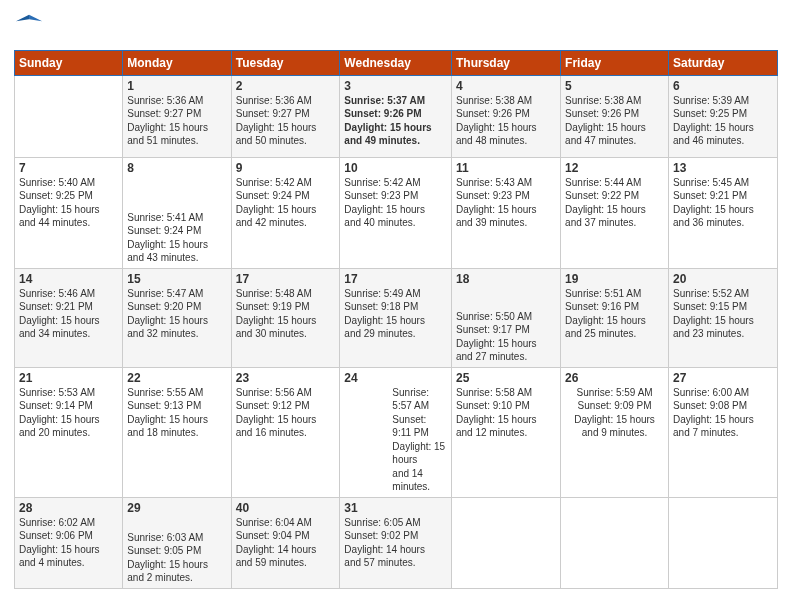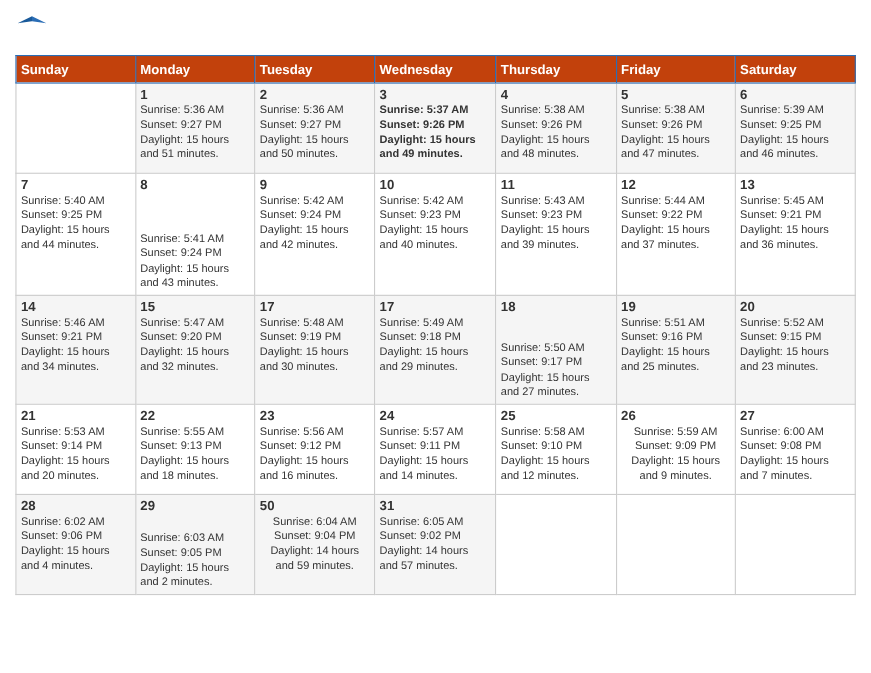--- a/index.html
+++ b/index.html
@@ -300,7 +300,7 @@
           </td>
           <td>
             <span class="day-number">24</span>
-            <div class="day-info" style="white-space: pre-line;">Sunrise: 5:57 AM
+            <div class="day-info" style="white-space: pre-line; margin-left: 48px;">Sunrise: 5:57 AM
 Sunset: 9:11 PM
 Daylight: 15 hours
 and 14 minutes.</div>

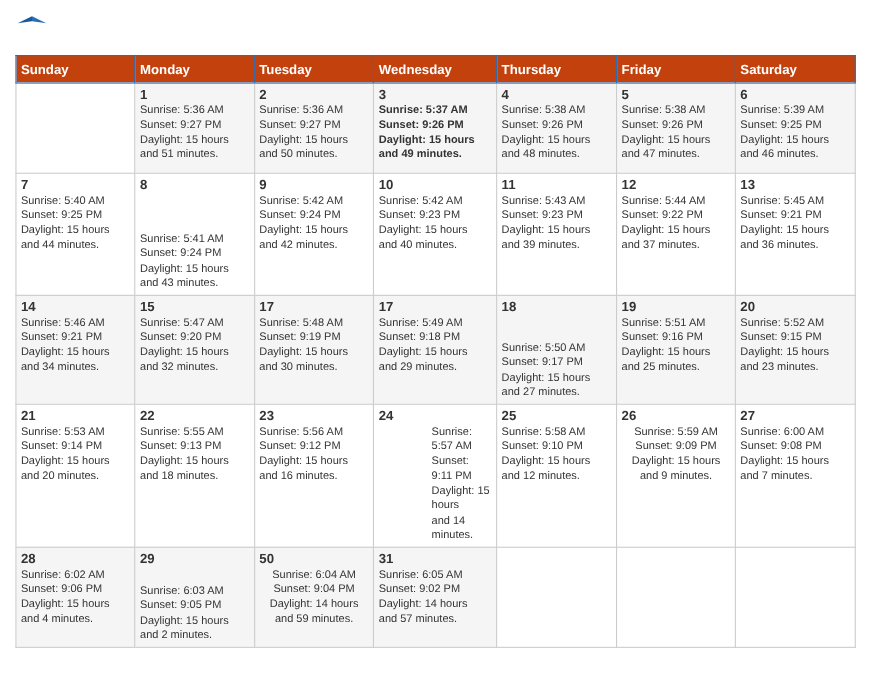--- a/index.html
+++ b/index.html
@@ -343,7 +343,7 @@
 and 2 minutes.</div>
           </td>
           <td>
-            <span class="day-number">50</span>
+            <span class="day-number">40</span>
             <div class="day-info" style="white-space: pre-line; text-align: center;">Sunrise: 6:04 AM
 Sunset: 9:04 PM
 Daylight: 14 hours

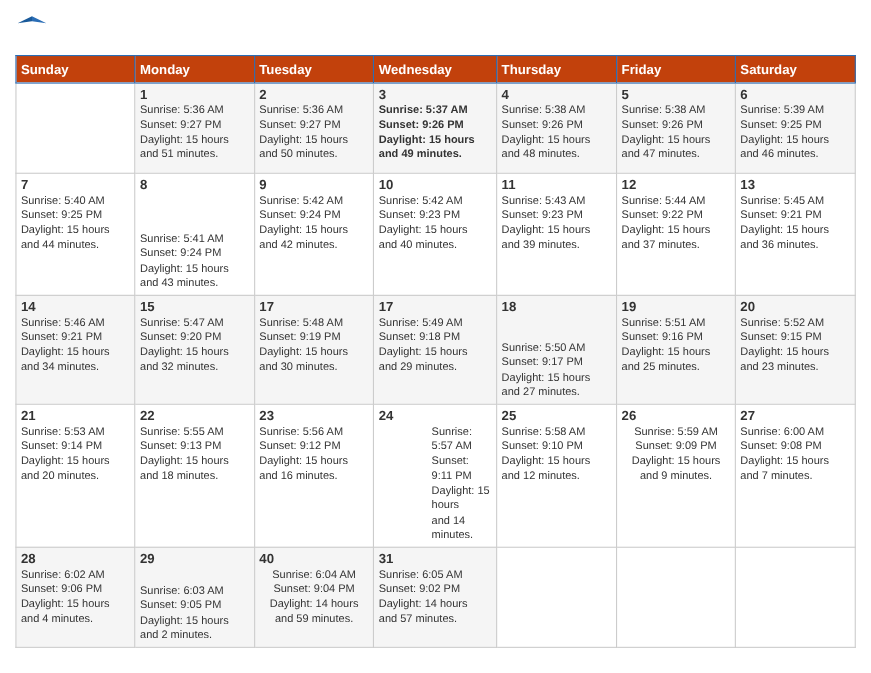--- a/index.html
+++ b/index.html
@@ -344,7 +344,7 @@
           </td>
           <td>
             <span class="day-number">40</span>
-            <div class="day-info" style="white-space: pre-line; text-align: center;">Sunrise: 6:04 AM
+            <div class="day-info" style="white-space: pre-line;">Sunrise: 6:04 AM
 Sunset: 9:04 PM
 Daylight: 14 hours
 and 59 minutes.</div>

